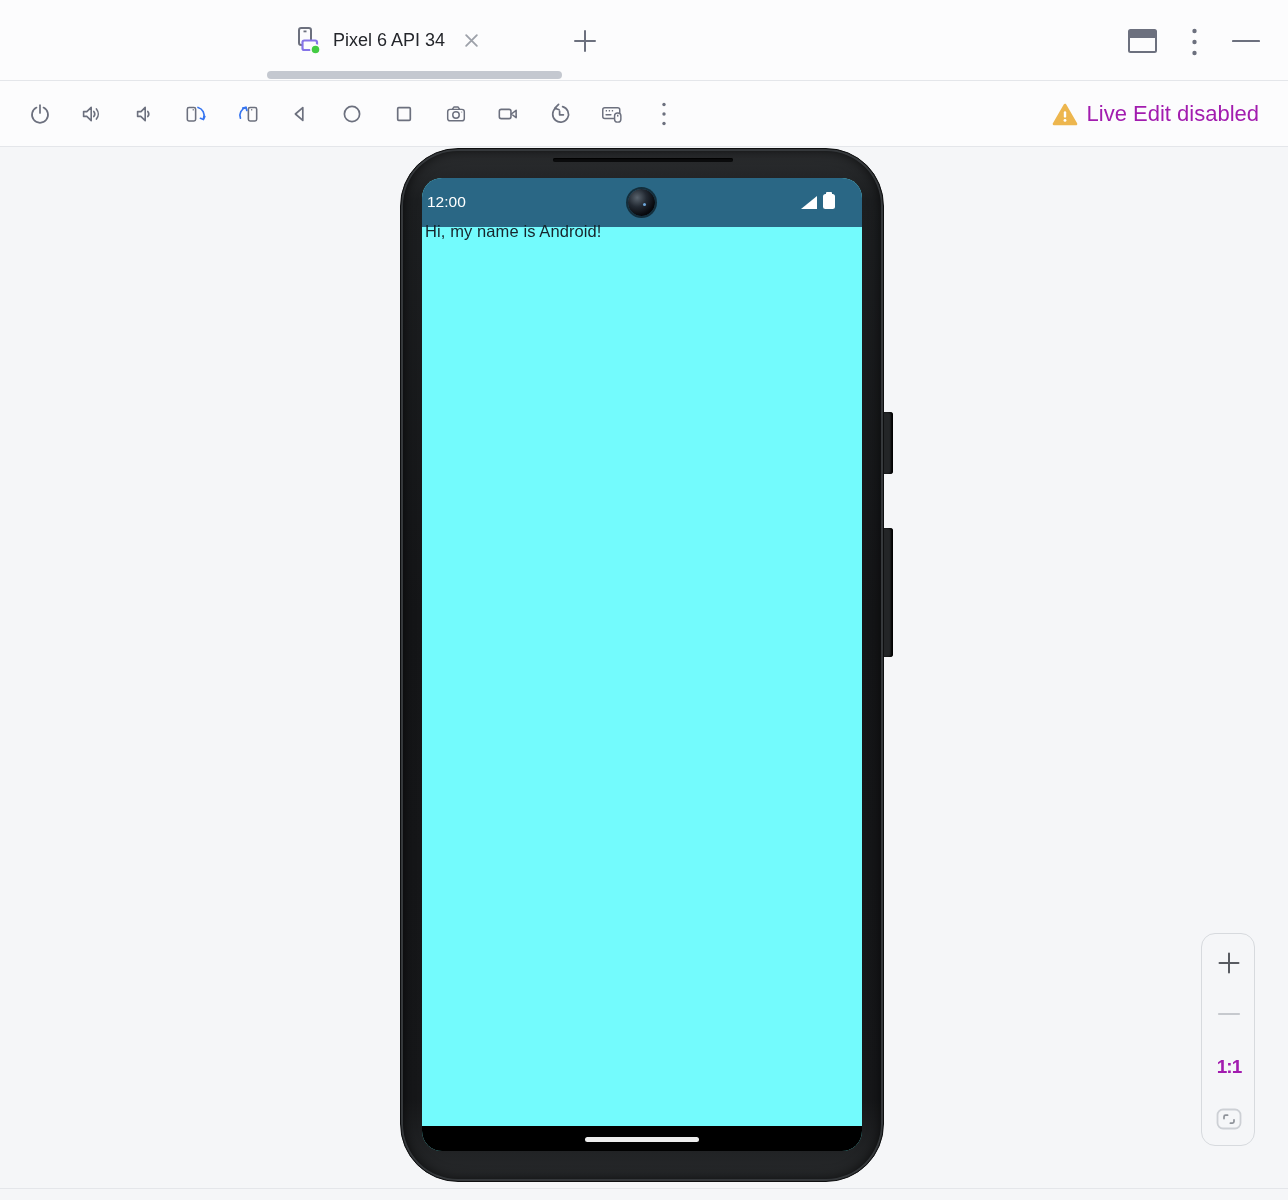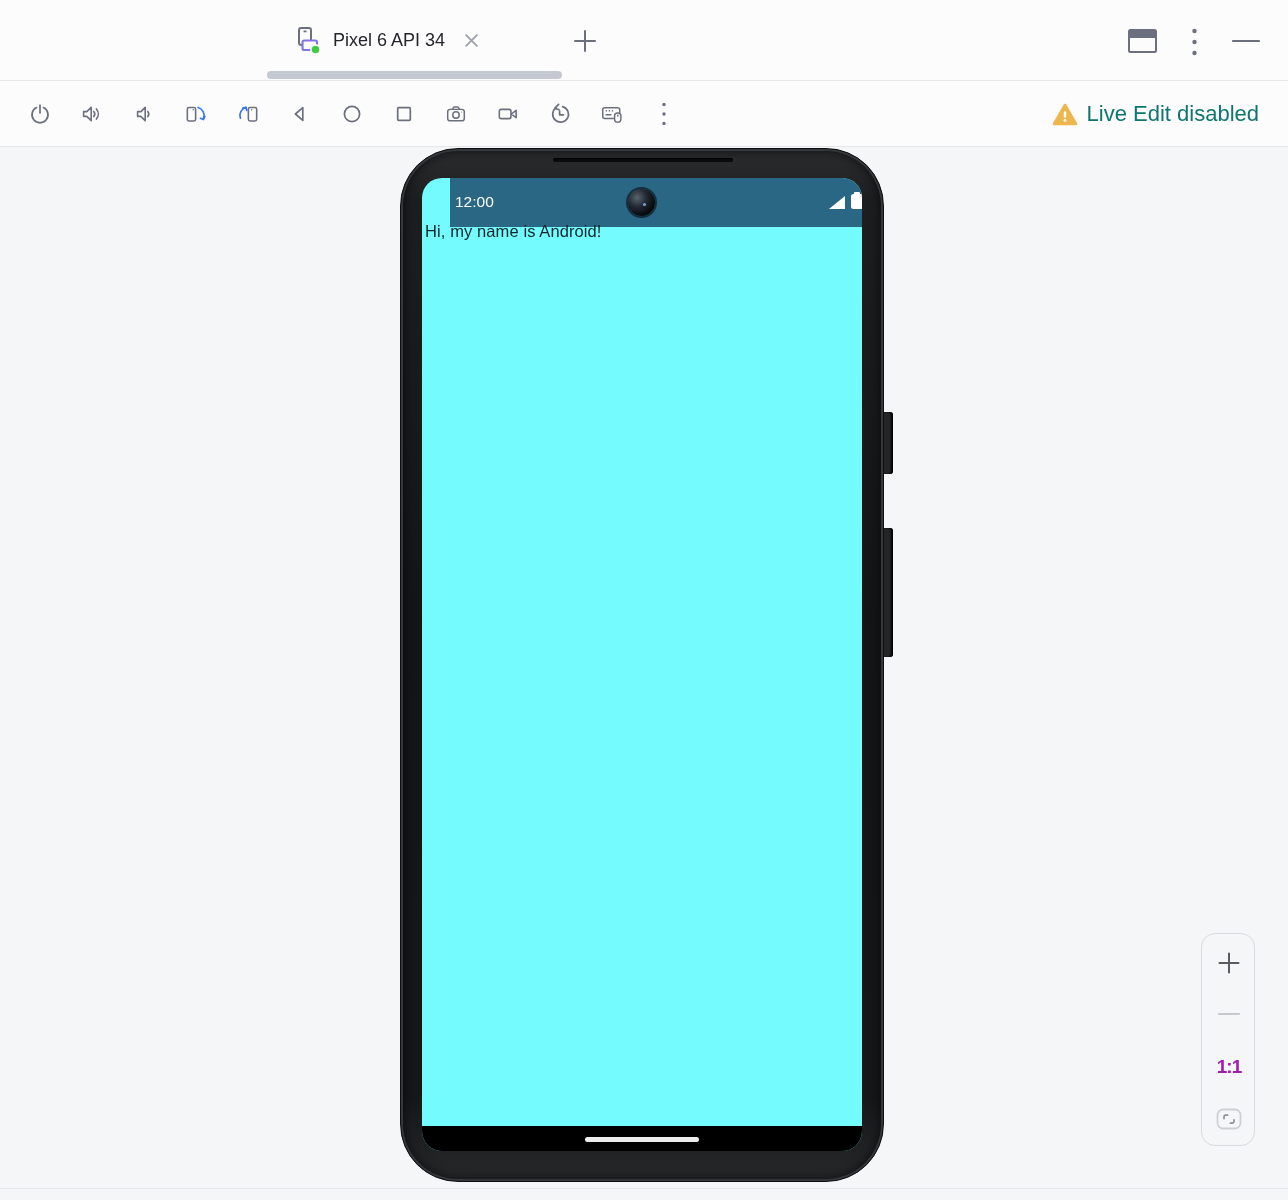--- a/index.html
+++ b/index.html
@@ -25,7 +25,7 @@
     display:flex; align-items:center; padding-left:28px; }
   .tbtn { width:24px; height:24px; margin-right:28px; display:flex; align-items:center; justify-content:center; }
   .live-edit { position:absolute; right:29px; top:0; height:66px; display:flex; align-items:center; gap:9px;
-    font-size:22px; color:#0f766e; }
+    font-size:22px; color:#a21caf; }
 
   
   .main { position:absolute; left:0; top:147px; width:1288px; height:1053px; background:var(--main-bg,#f5f6f8); }

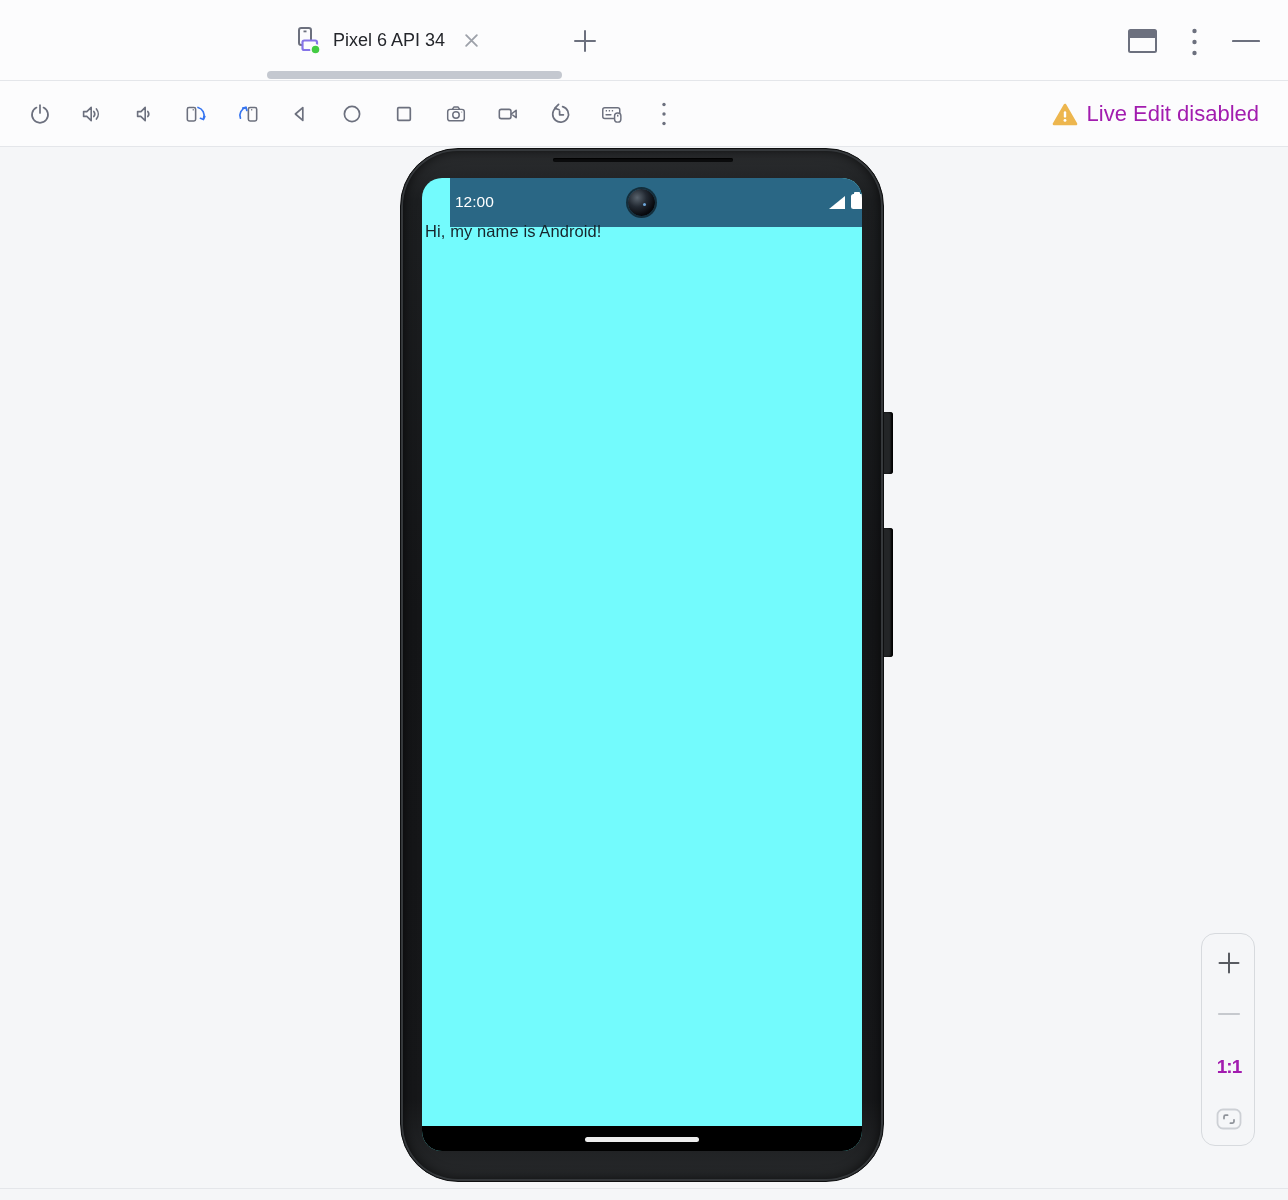--- a/index.html
+++ b/index.html
@@ -43,7 +43,7 @@
   .screen { position:absolute; left:21px; top:29px; width:440px; height:973px; border-radius:20px;
     overflow:hidden; background:var(--device-screen,#73fbfd); }
   .statusbar { position:absolute; left:0; top:0; width:440px; height:49px;
-    background:var(--status-bar,#2a6785); color:#fff;margin-left:28px; }
+    background:var(--status-bar,#2a6785); color:#fff; }
   .sb-time { position:absolute; left:5px; top:15px; font-size:15.5px; color:#fff; }
   .camera-hole { position:absolute; left:206px; top:11px; width:27px; height:27px; border-radius:50%;
     background:radial-gradient(circle at 34% 32%, #5a646e 0%, #232a33 36%, #07080c 72%);

